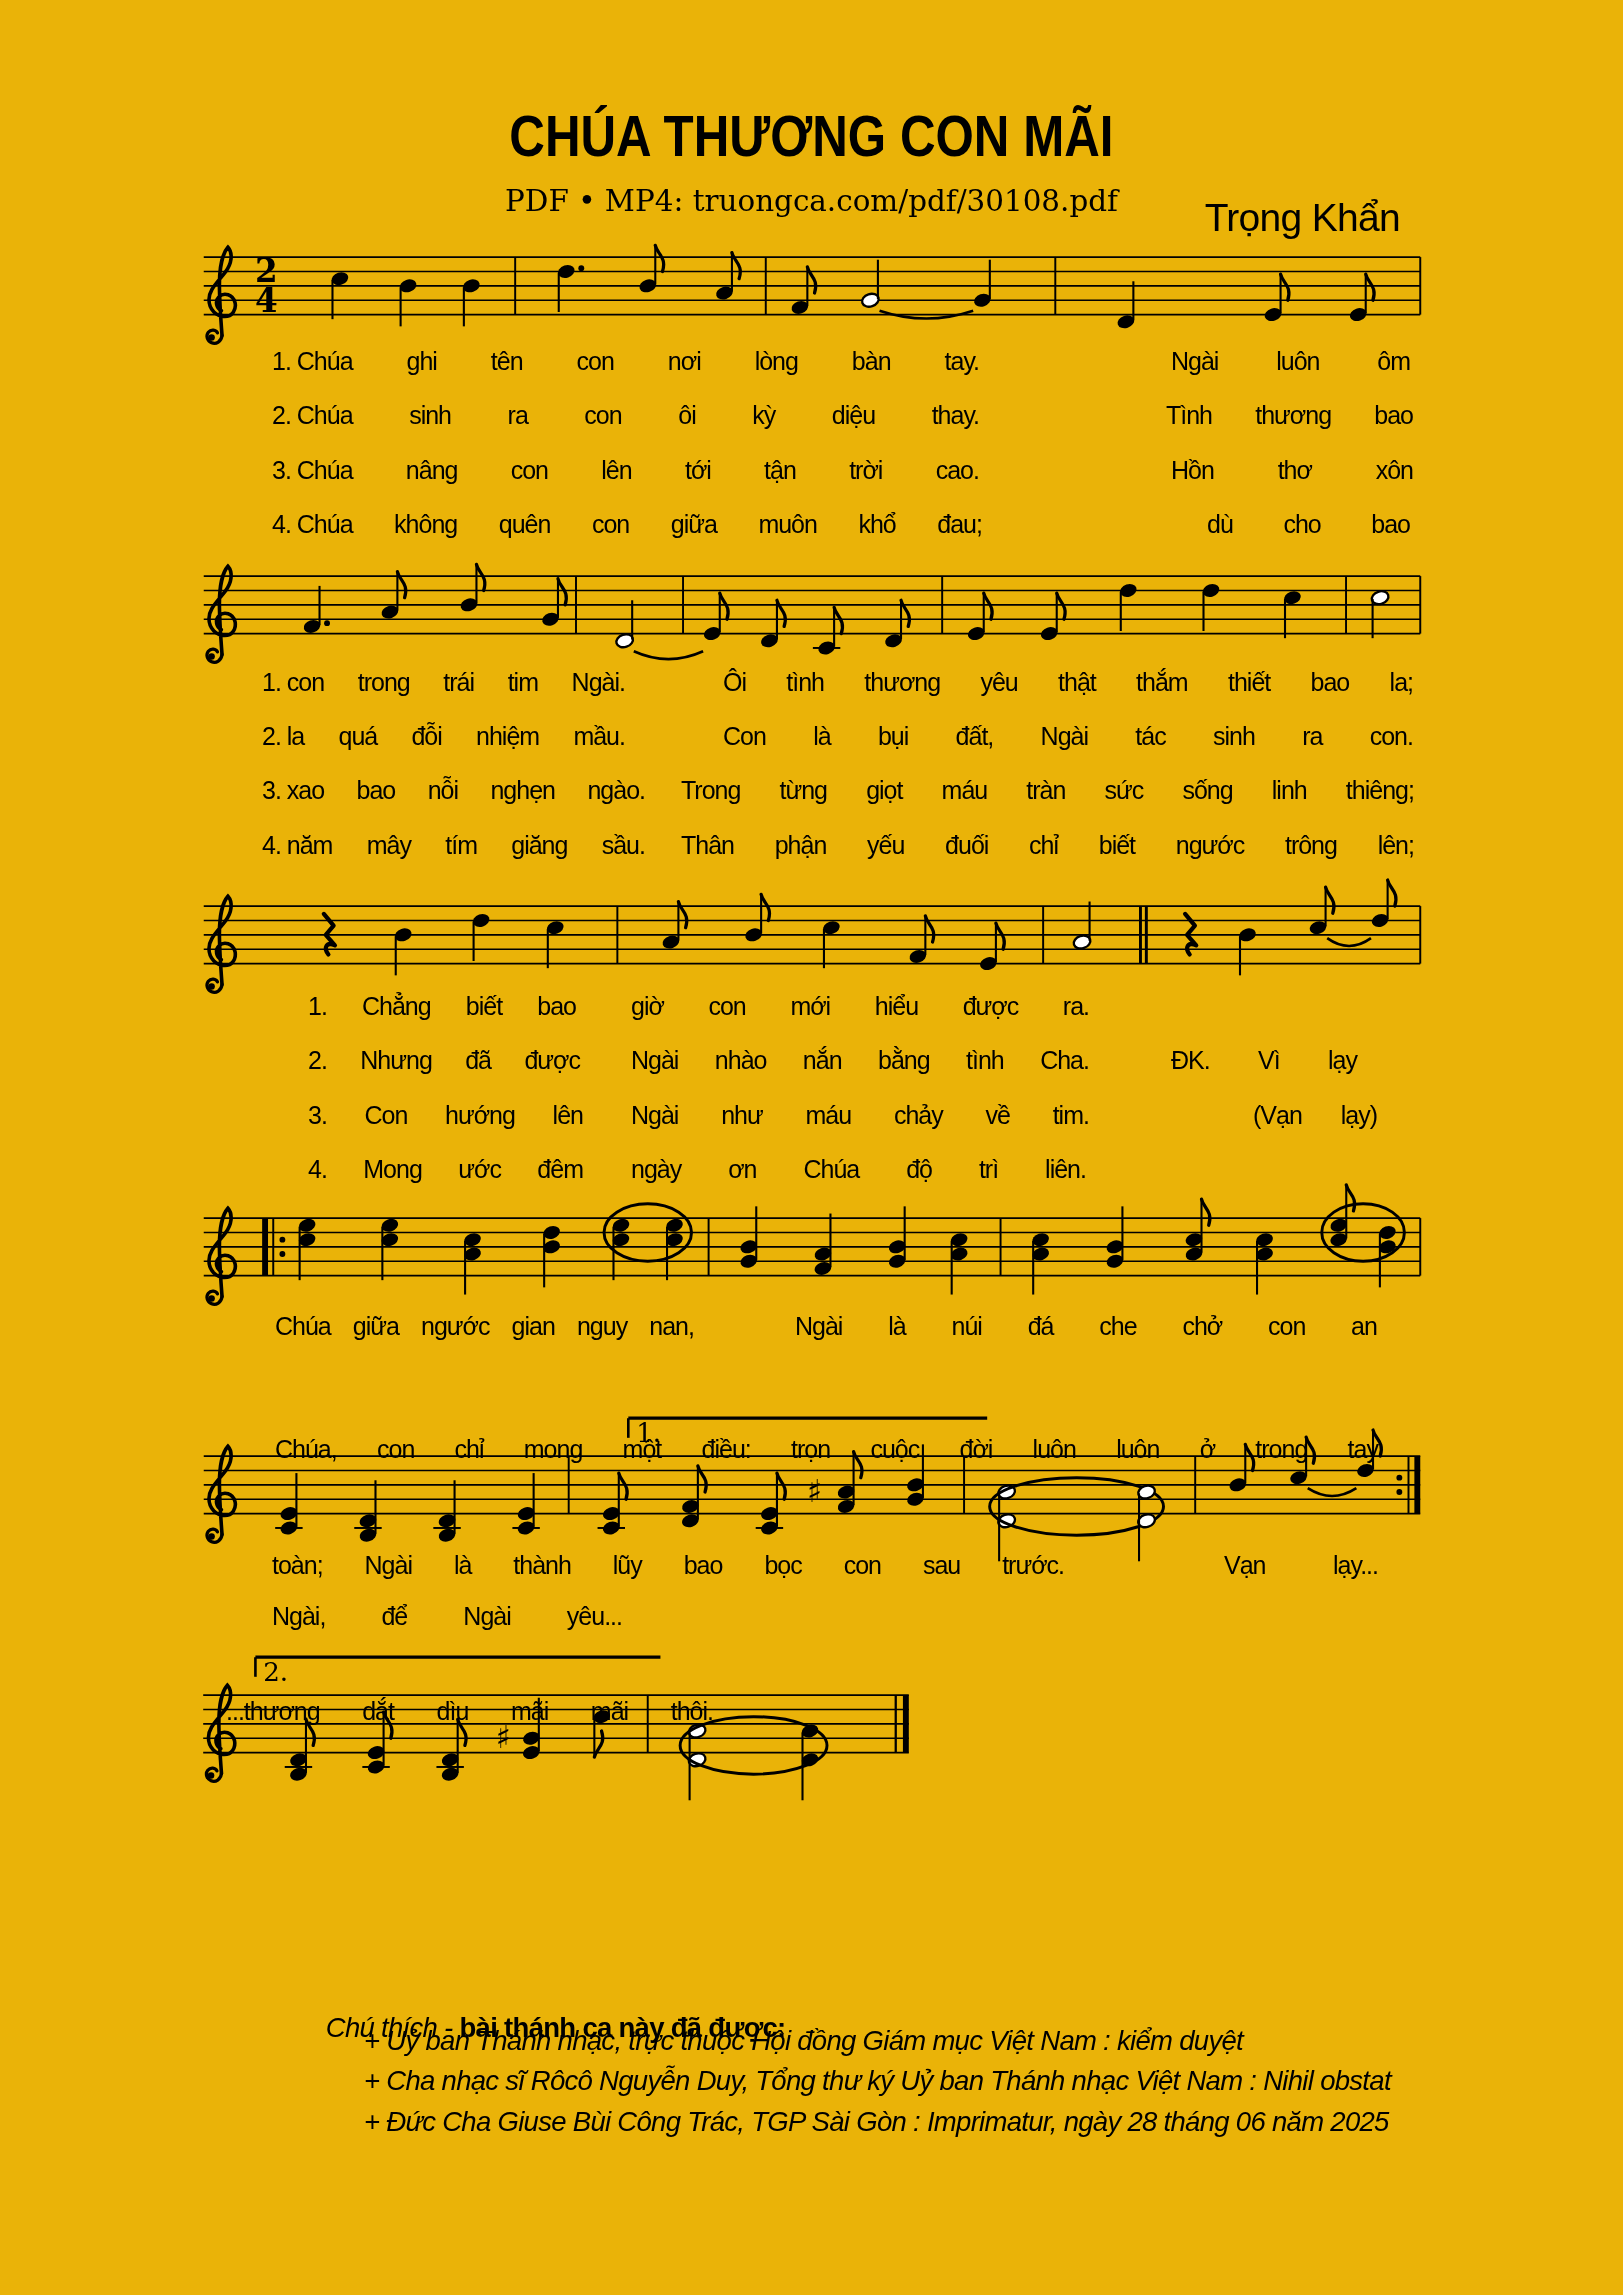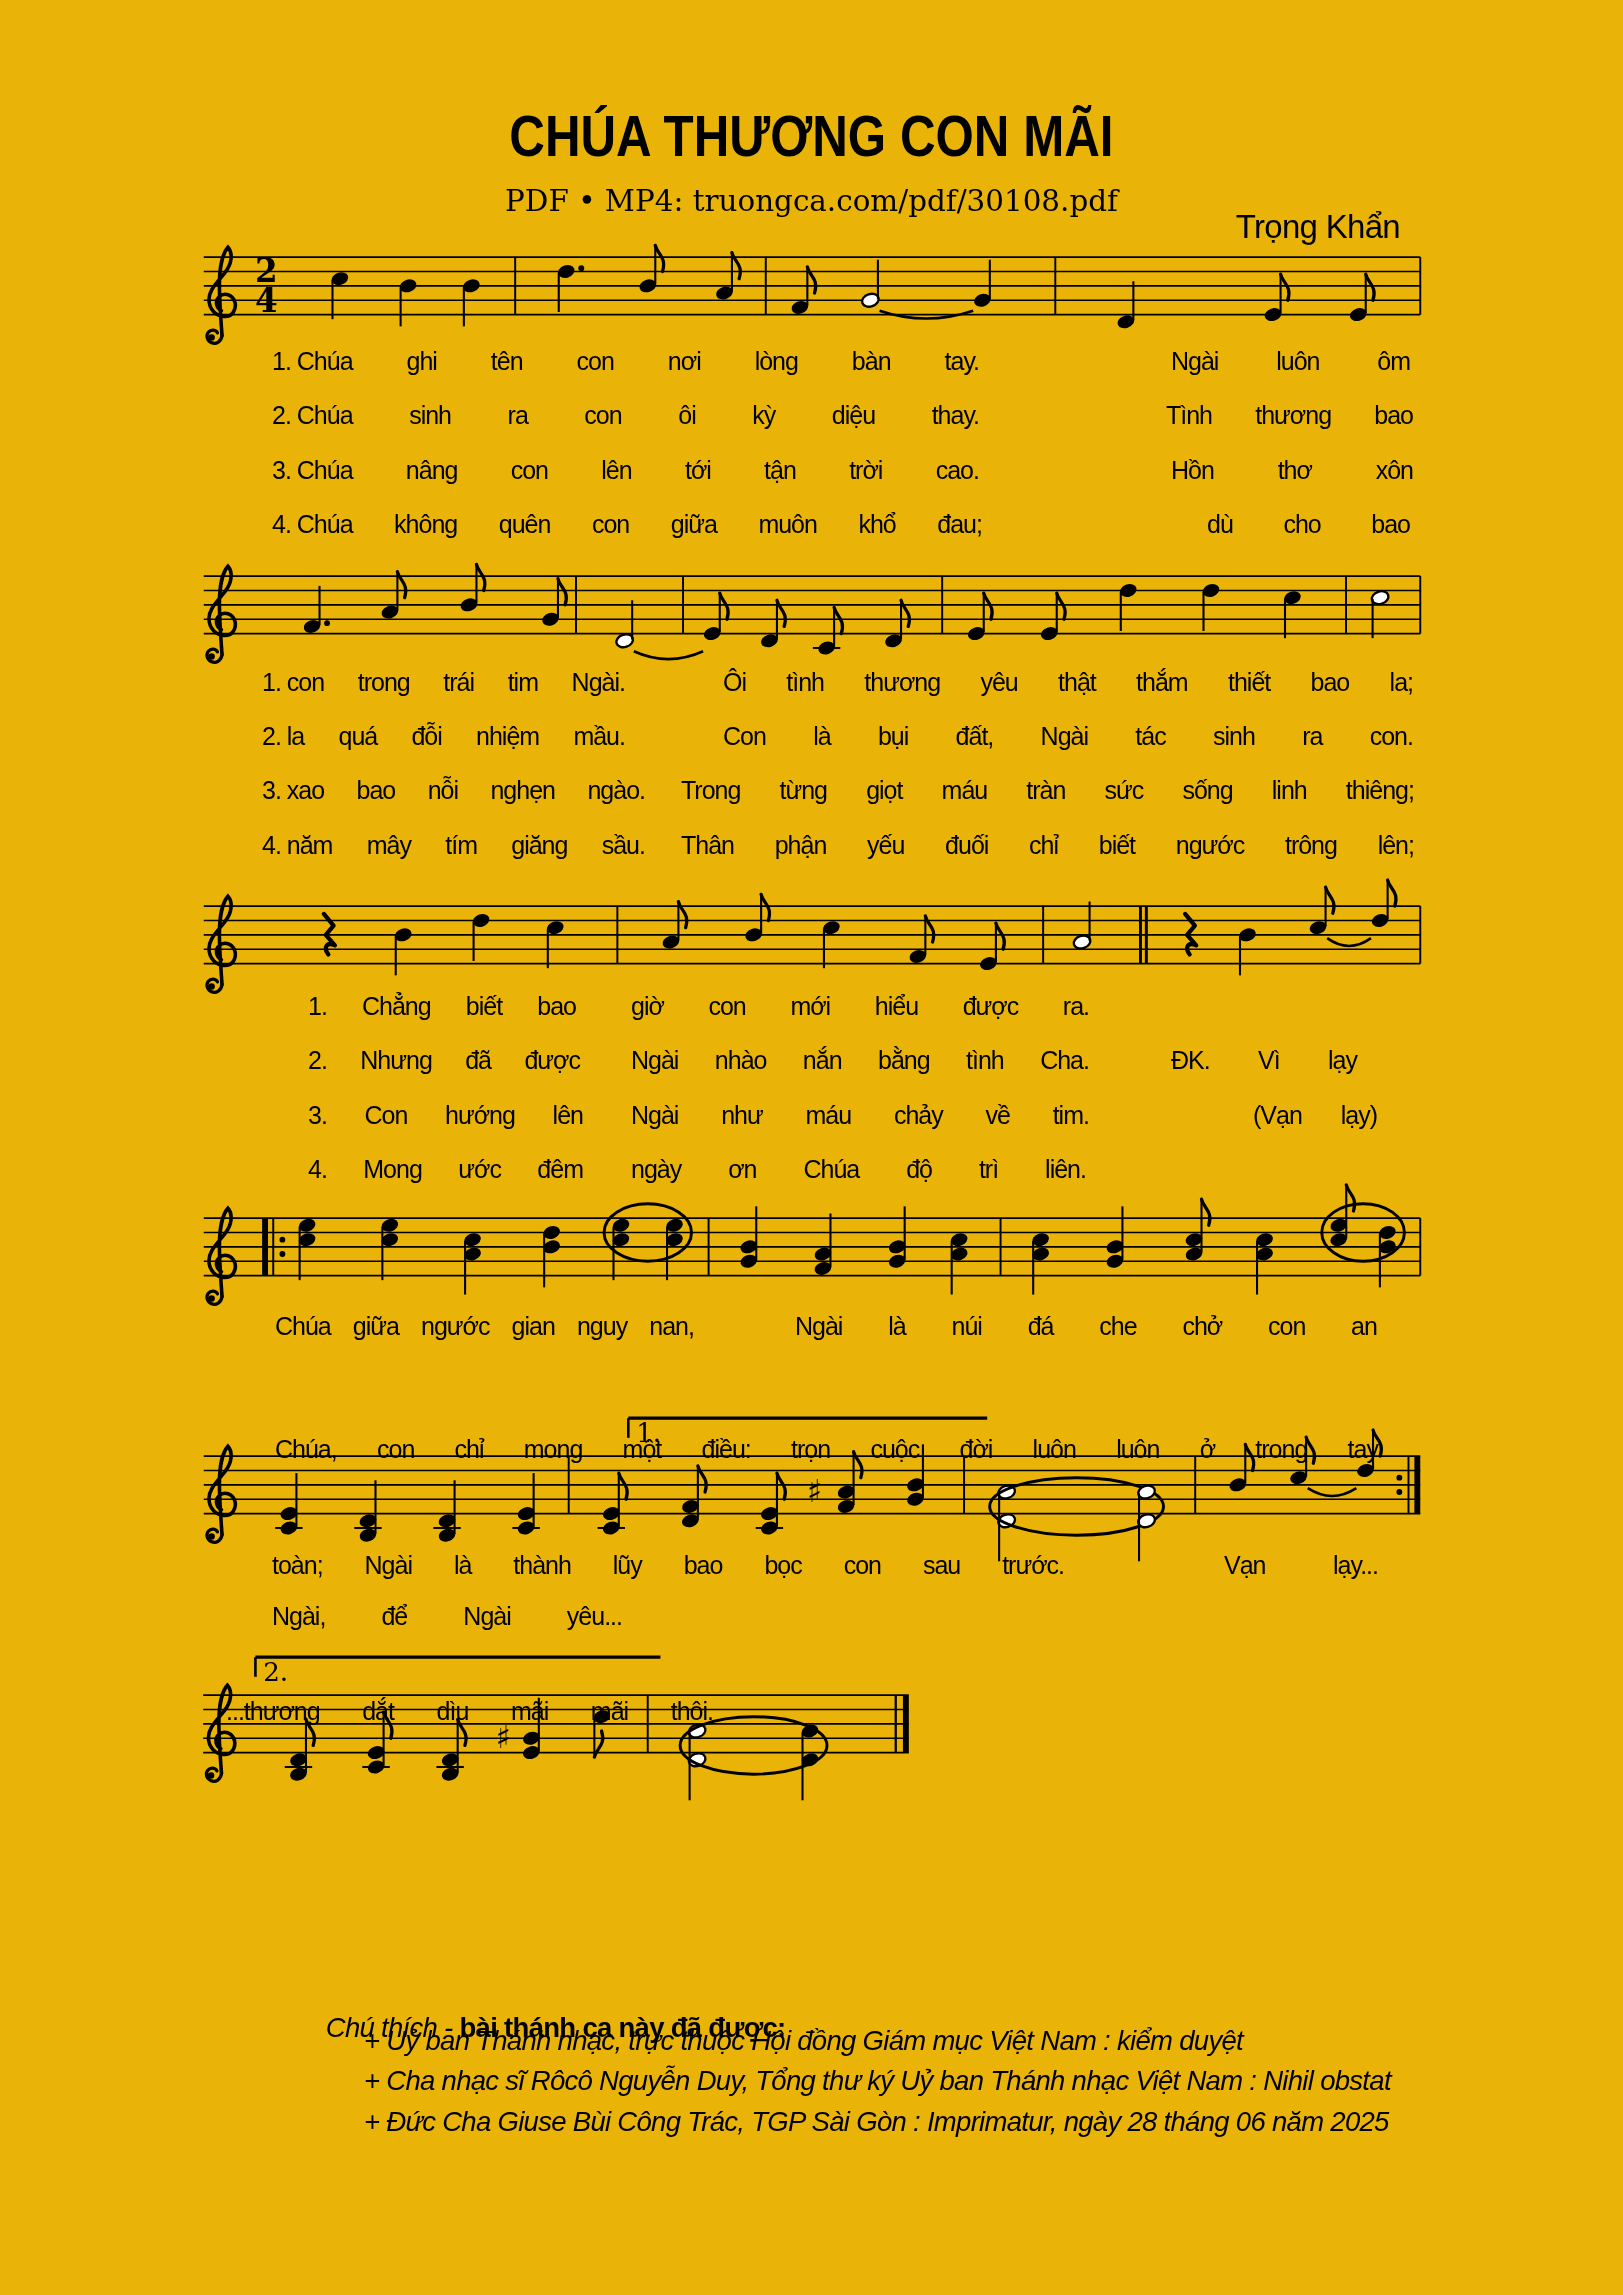--- a/index.html
+++ b/index.html
@@ -10,7 +10,7 @@
   .cond{display:inline-block;transform:scaleX(.85);transform-origin:center;white-space:pre;}
   .sub{left:0;top:184px;width:100%;text-align:center;font-size:29.4px;
        font-family:"DejaVu Serif",serif;}
-  .composer{right:223px;top:208px;font-size:33px;letter-spacing:-0.7px;}
+  .composer{right:223px;top:196px;font-size:39px;letter-spacing:-0.7px;}
   .lyric-g{position:absolute;display:flex;justify-content:space-between;
            font-size:25px;line-height:1.1;letter-spacing:-1px;white-space:pre;}
   .fnote{font-size:27.5px;font-style:italic;letter-spacing:-0.7px;white-space:pre;}

